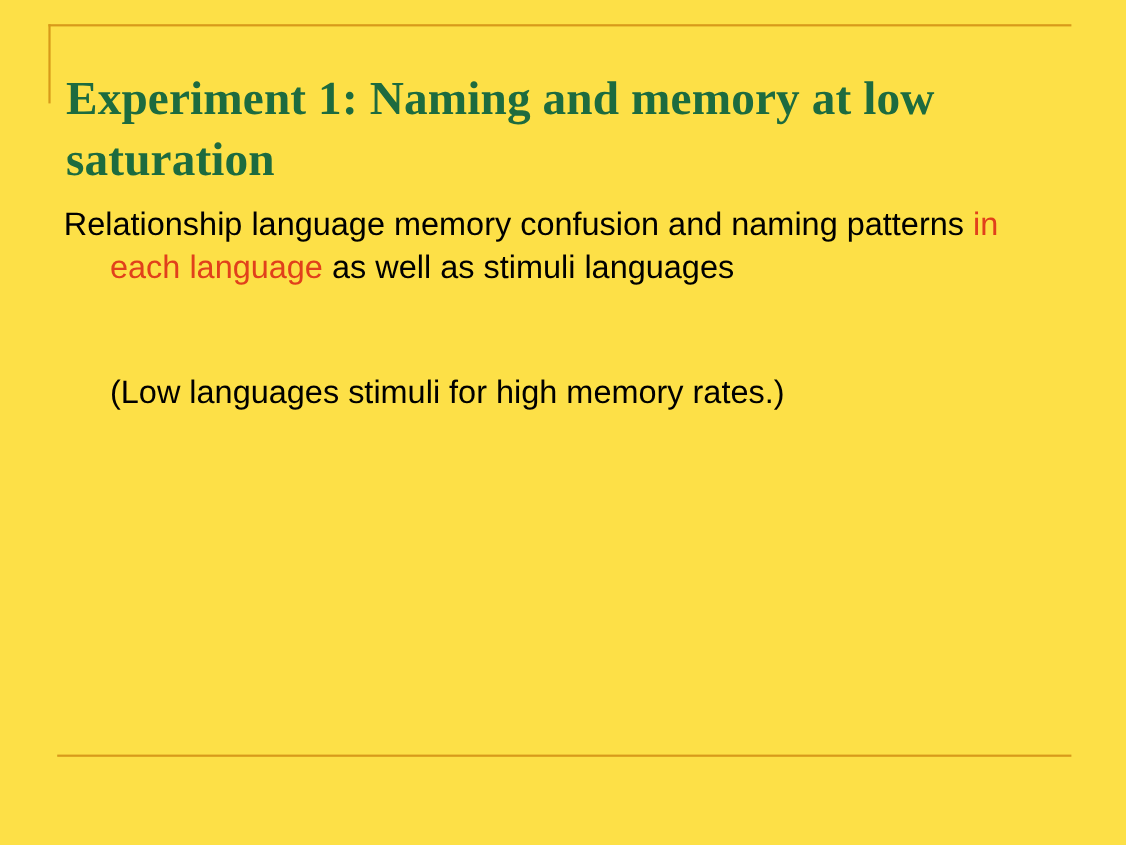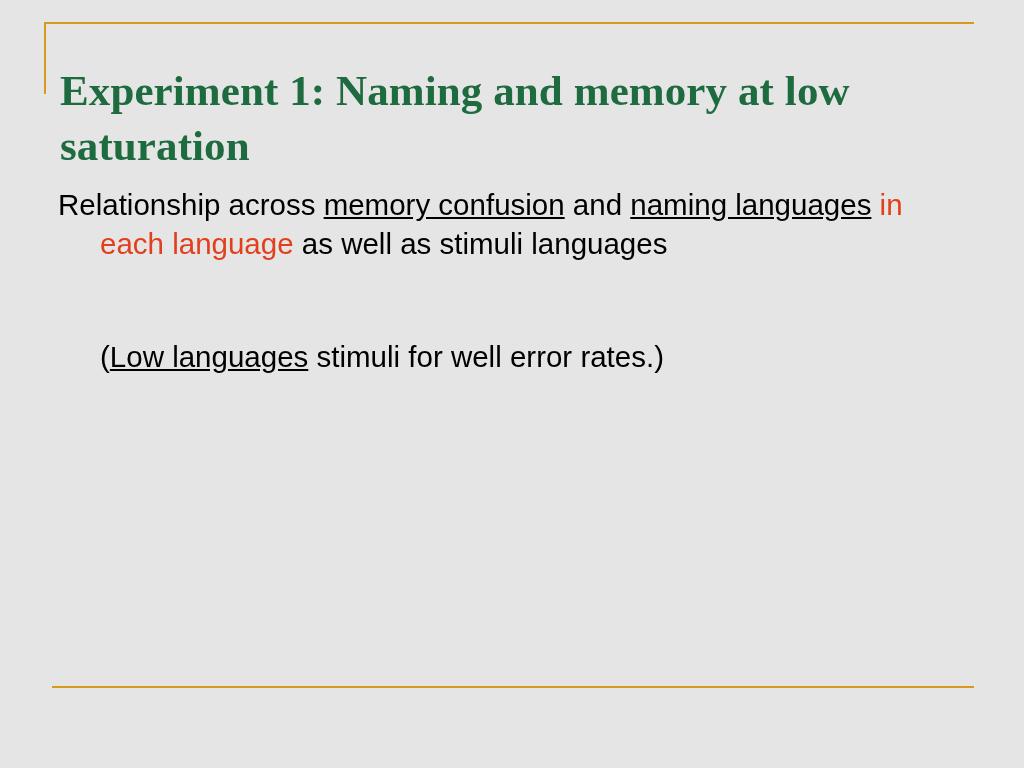--- a/index.html
+++ b/index.html
@@ -11,7 +11,7 @@
     position: relative;
     width: 1024px;
     height: 768px;
-    background: #e5e5e5;
+    background: #fde047;
     overflow: hidden;
     font-family: "Liberation Sans", sans-serif;
   }

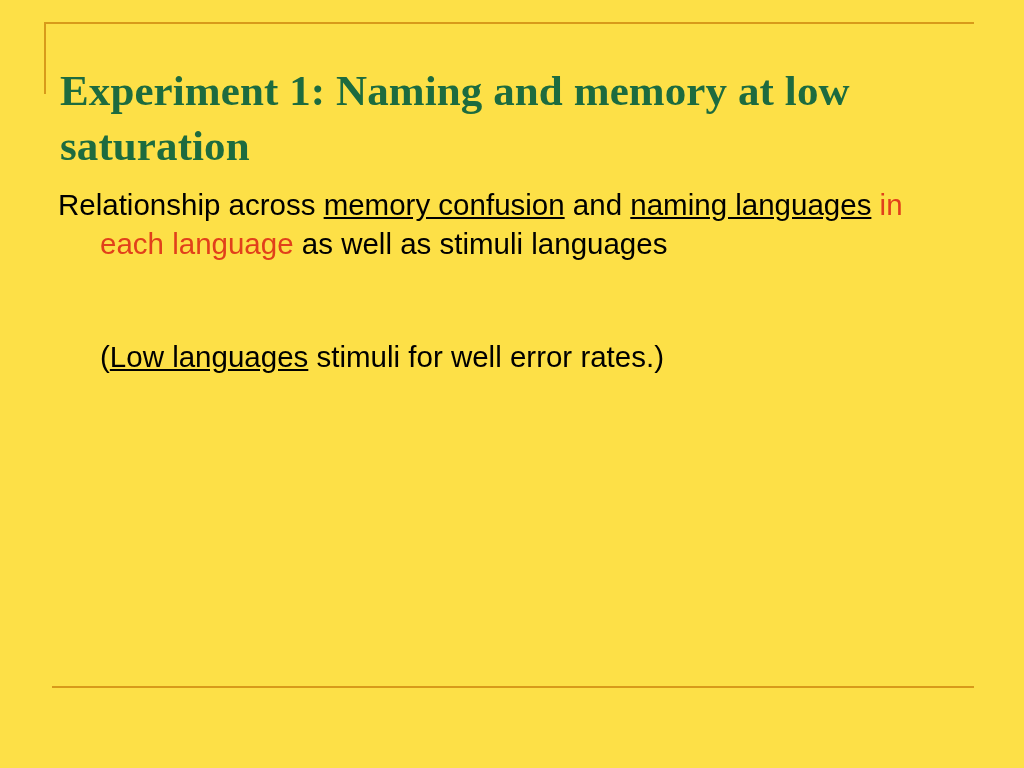--- a/index.html
+++ b/index.html
@@ -99,7 +99,7 @@
 
   <div class="body-block">
 
-    <p class="para para-hang"><span>Relationship across </span><span class="u">memory confusion</span><span> and </span><span class="u">naming languages</span><span class="accent"> in each language</span><span> as well as stimuli languages</span></p>
+    <p class="para para-hang"><span>Relationship language </span><span class="u">memory confusion</span><span> and </span><span class="u">naming languages</span><span class="accent"> in each language</span><span> as well as stimuli languages</span></p>
 
     <div class="spacer"></div>
 

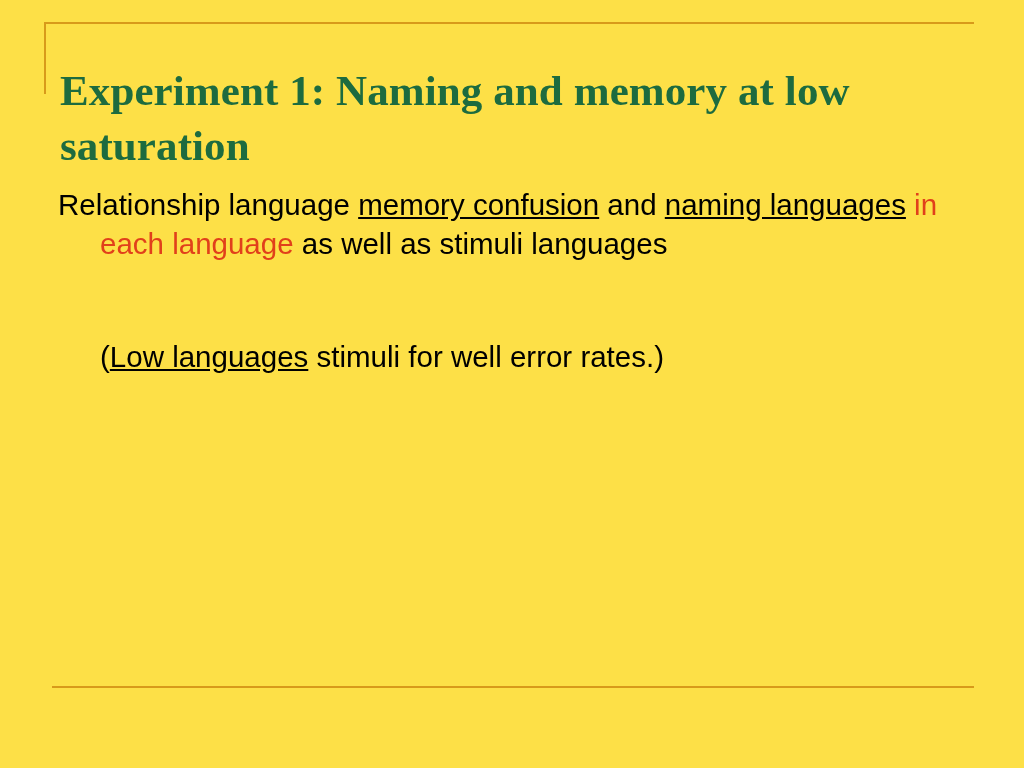--- a/index.html
+++ b/index.html
@@ -79,7 +79,6 @@
     height: 62px;
   }
   .u {
-    text-decoration: underline;
     margin-top: 25px;
   }
   .accent {

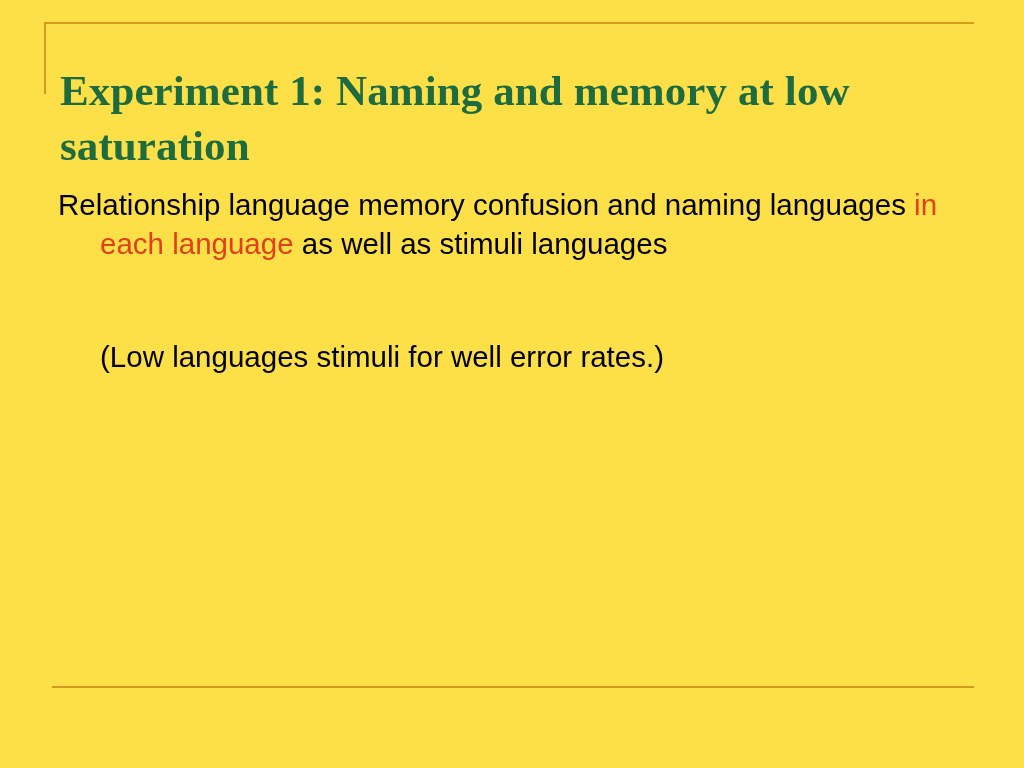--- a/index.html
+++ b/index.html
@@ -98,7 +98,7 @@
 
   <div class="body-block">
 
-    <p class="para para-hang"><span>Relationship language </span><span class="u">memory confusion</span><span> and </span><span class="u">naming languages</span><span class="accent"> in each language</span><span> as well as stimuli languages</span></p>
+    <p class="para para-hang"><span>Relationship language </span><span class="u">memory confusion</span><span> and </span><span class="u">naming patterns</span><span class="accent"> in each language</span><span> as well as stimuli languages</span></p>
 
     <div class="spacer"></div>
 

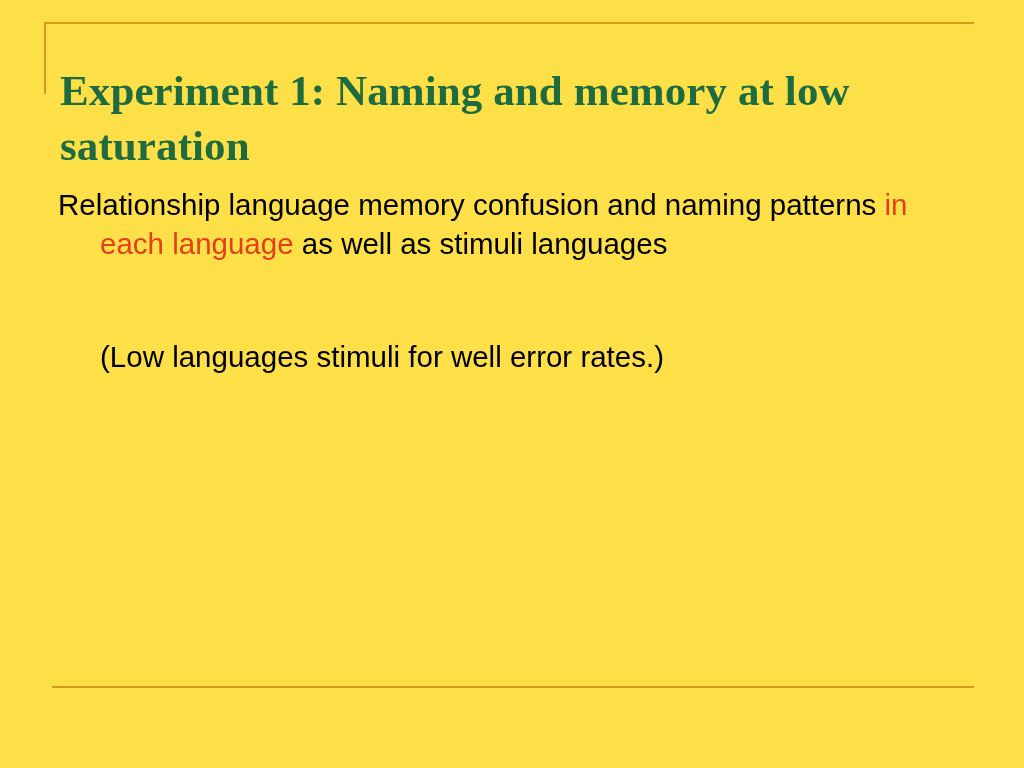--- a/index.html
+++ b/index.html
@@ -102,7 +102,7 @@
 
     <div class="spacer"></div>
 
-    <p class="para para-indent"><span>(</span><span class="u">Low languages</span><span> stimuli for well error rates.)</span></p>
+    <p class="para para-indent"><span>(</span><span class="u">Low languages</span><span> stimuli for high memory rates.)</span></p>
 
   </div>
 </div>

